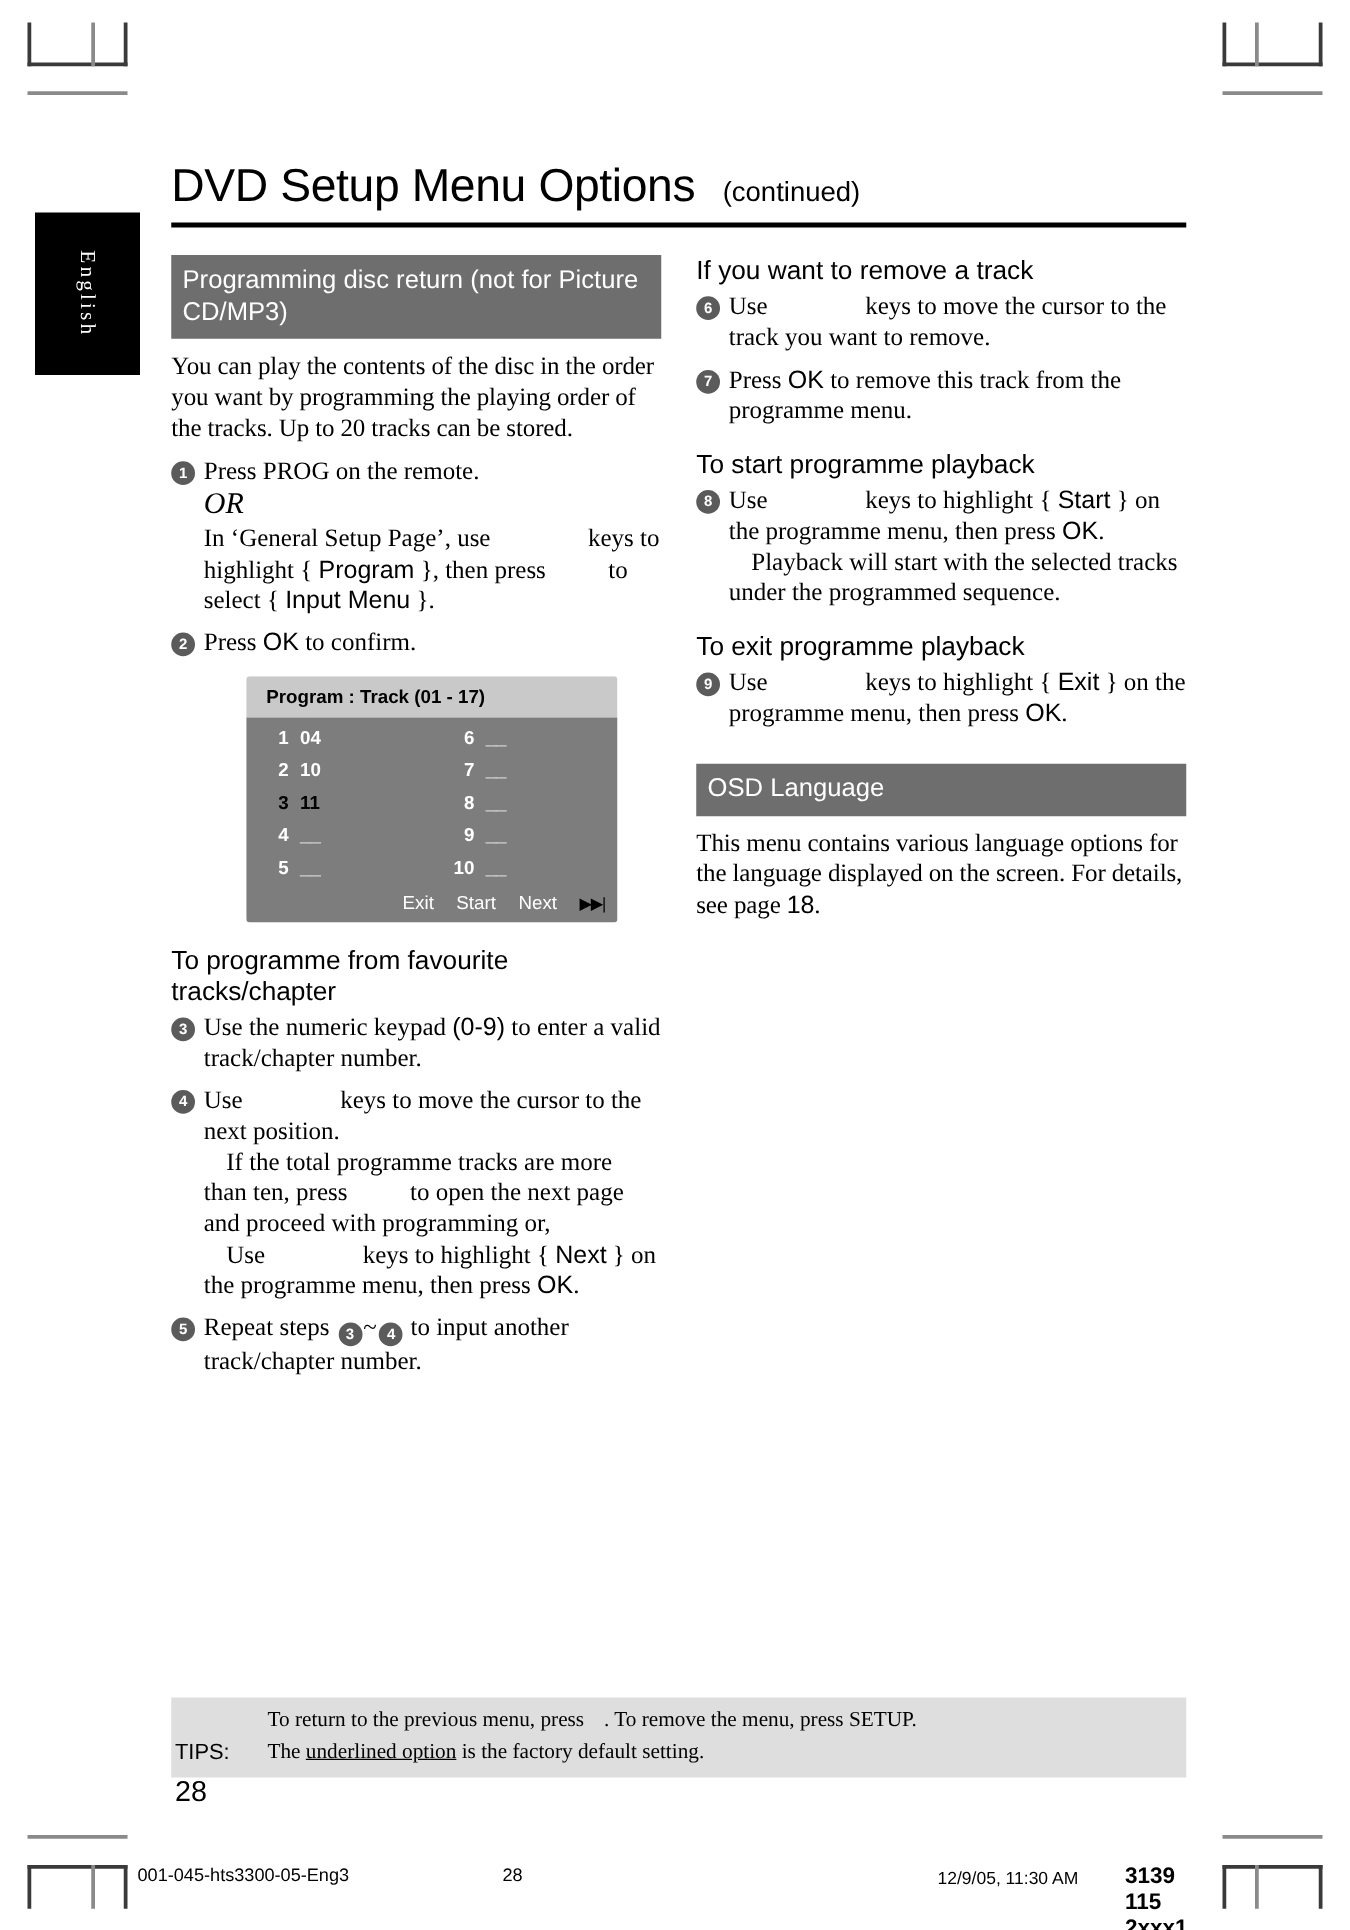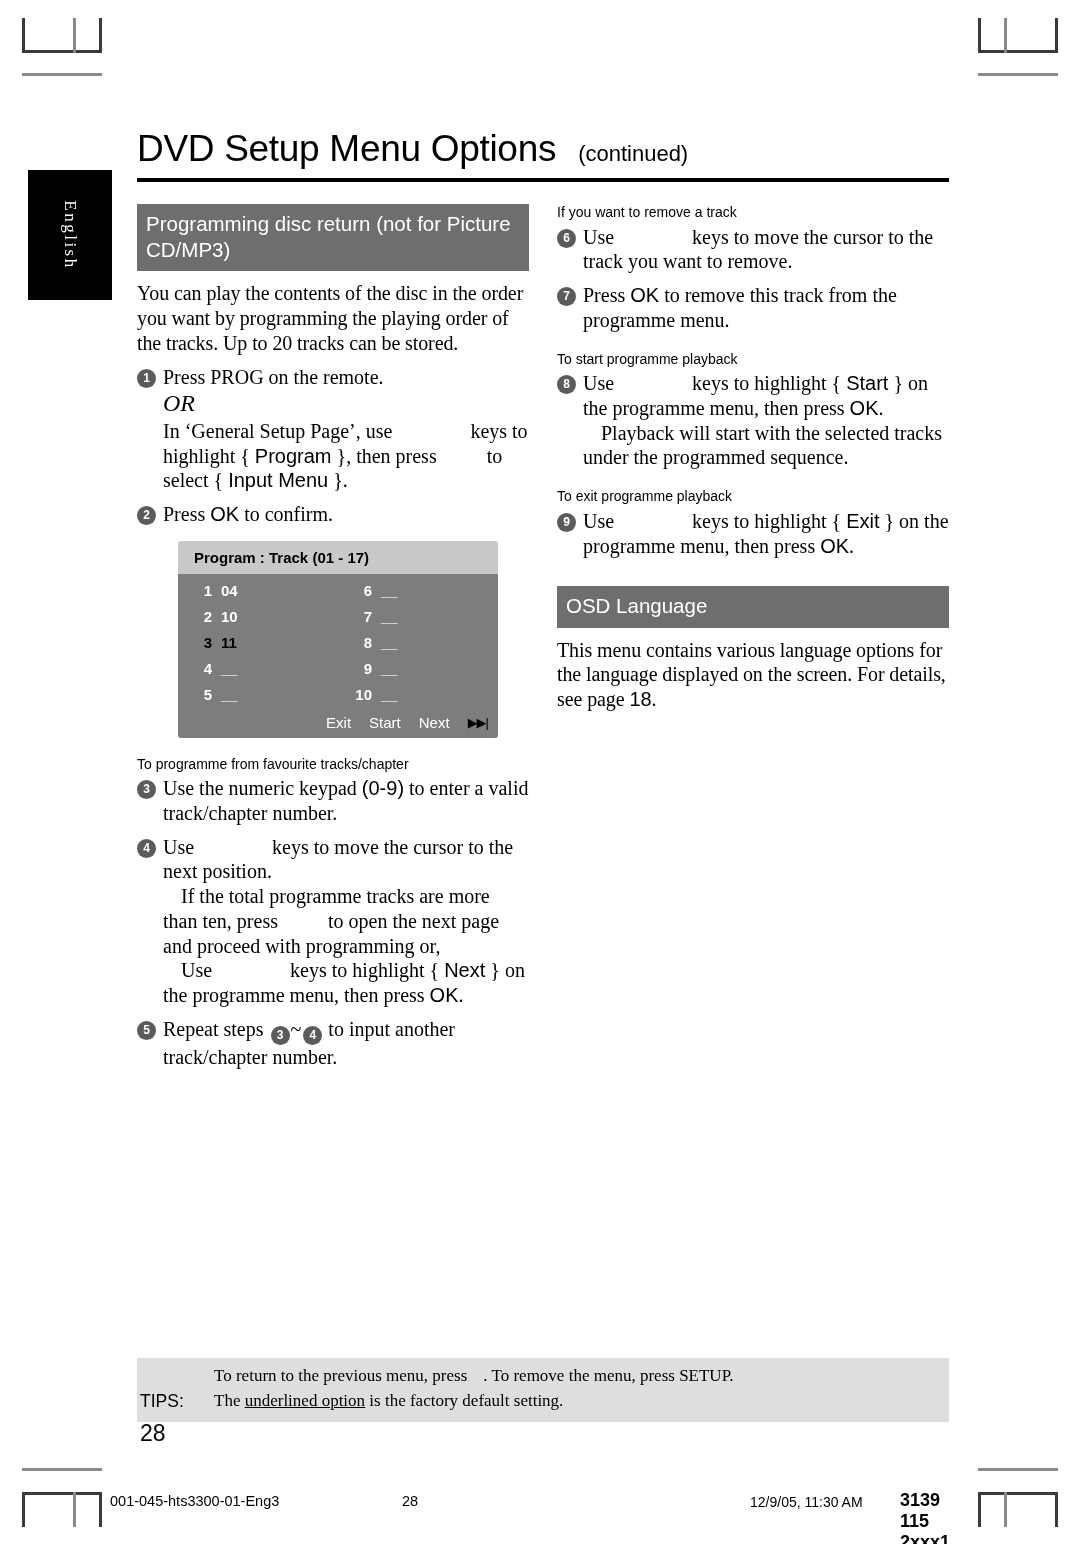--- a/index.html
+++ b/index.html
@@ -100,7 +100,7 @@
     letter-spacing: -0.1px;
   }
   .sub-head {
-    font-size: 14px;
+    font-size: 21px;
     line-height: 1.2;
     margin: 18px 0 0 0;
     font-family: "Liberation Sans", sans-serif;

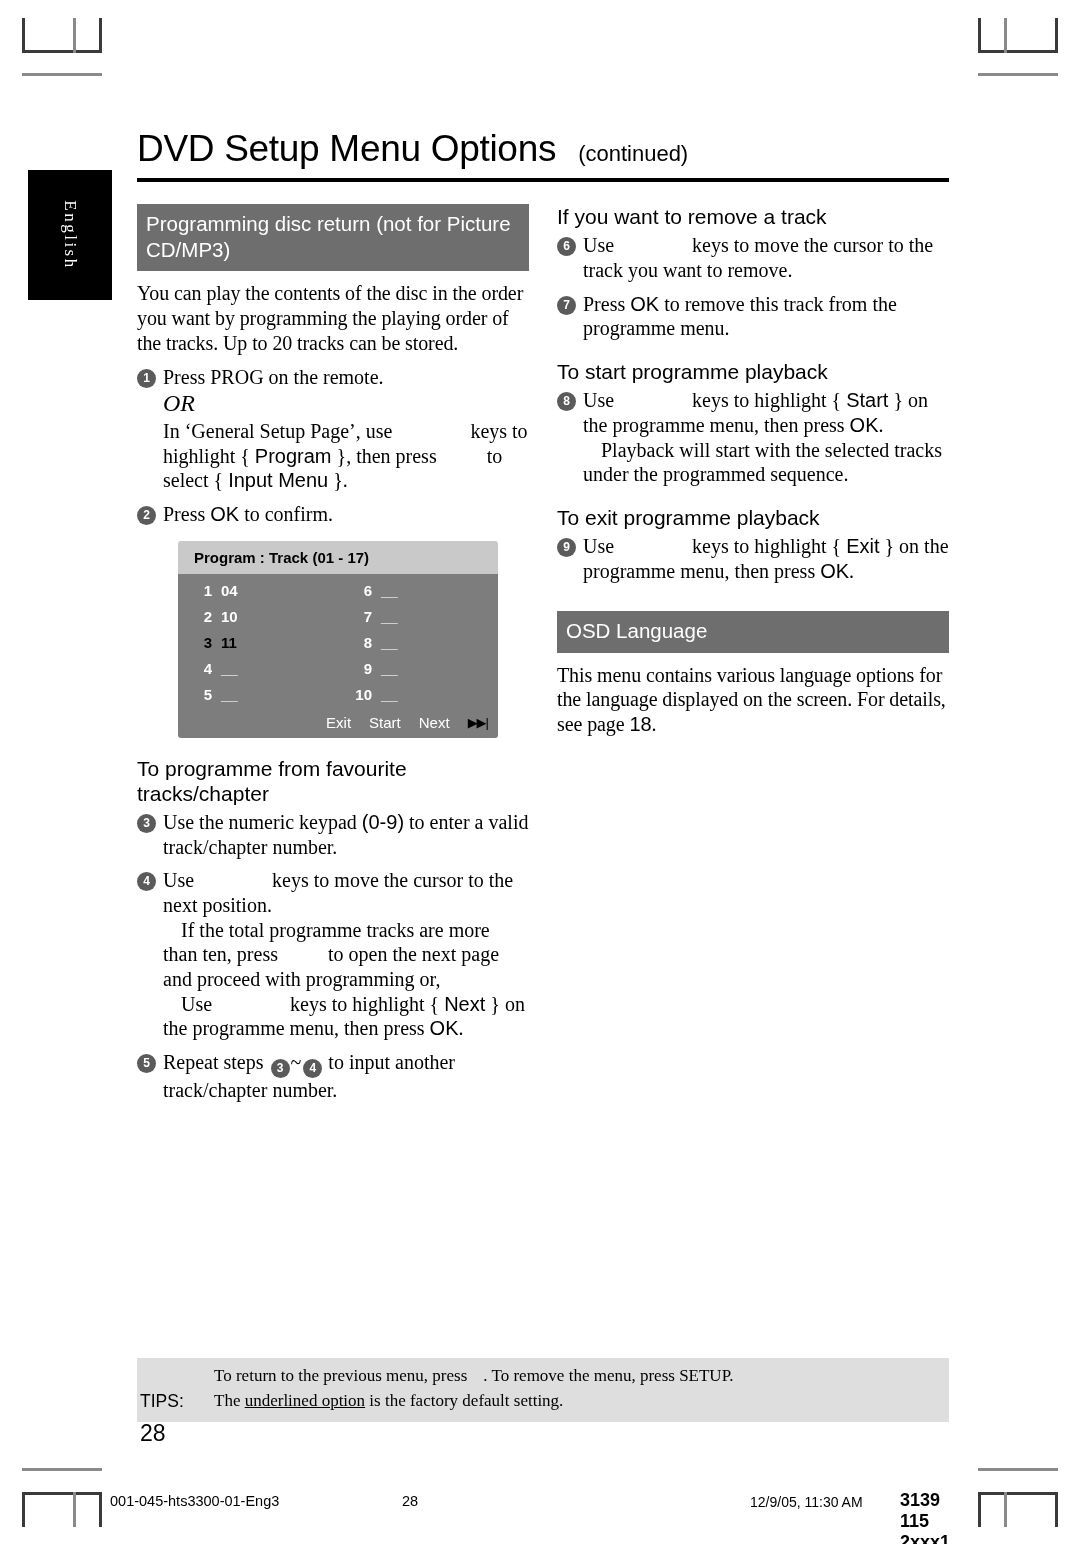--- a/index.html
+++ b/index.html
@@ -156,8 +156,8 @@
   
   #program-box {
     margin-top: 14px;
-    margin-left: 41px;
-    width: 320px;
+    margin-left: 60px;
+    width: 297px;
     border-radius: 3px;
     overflow: hidden;
   }

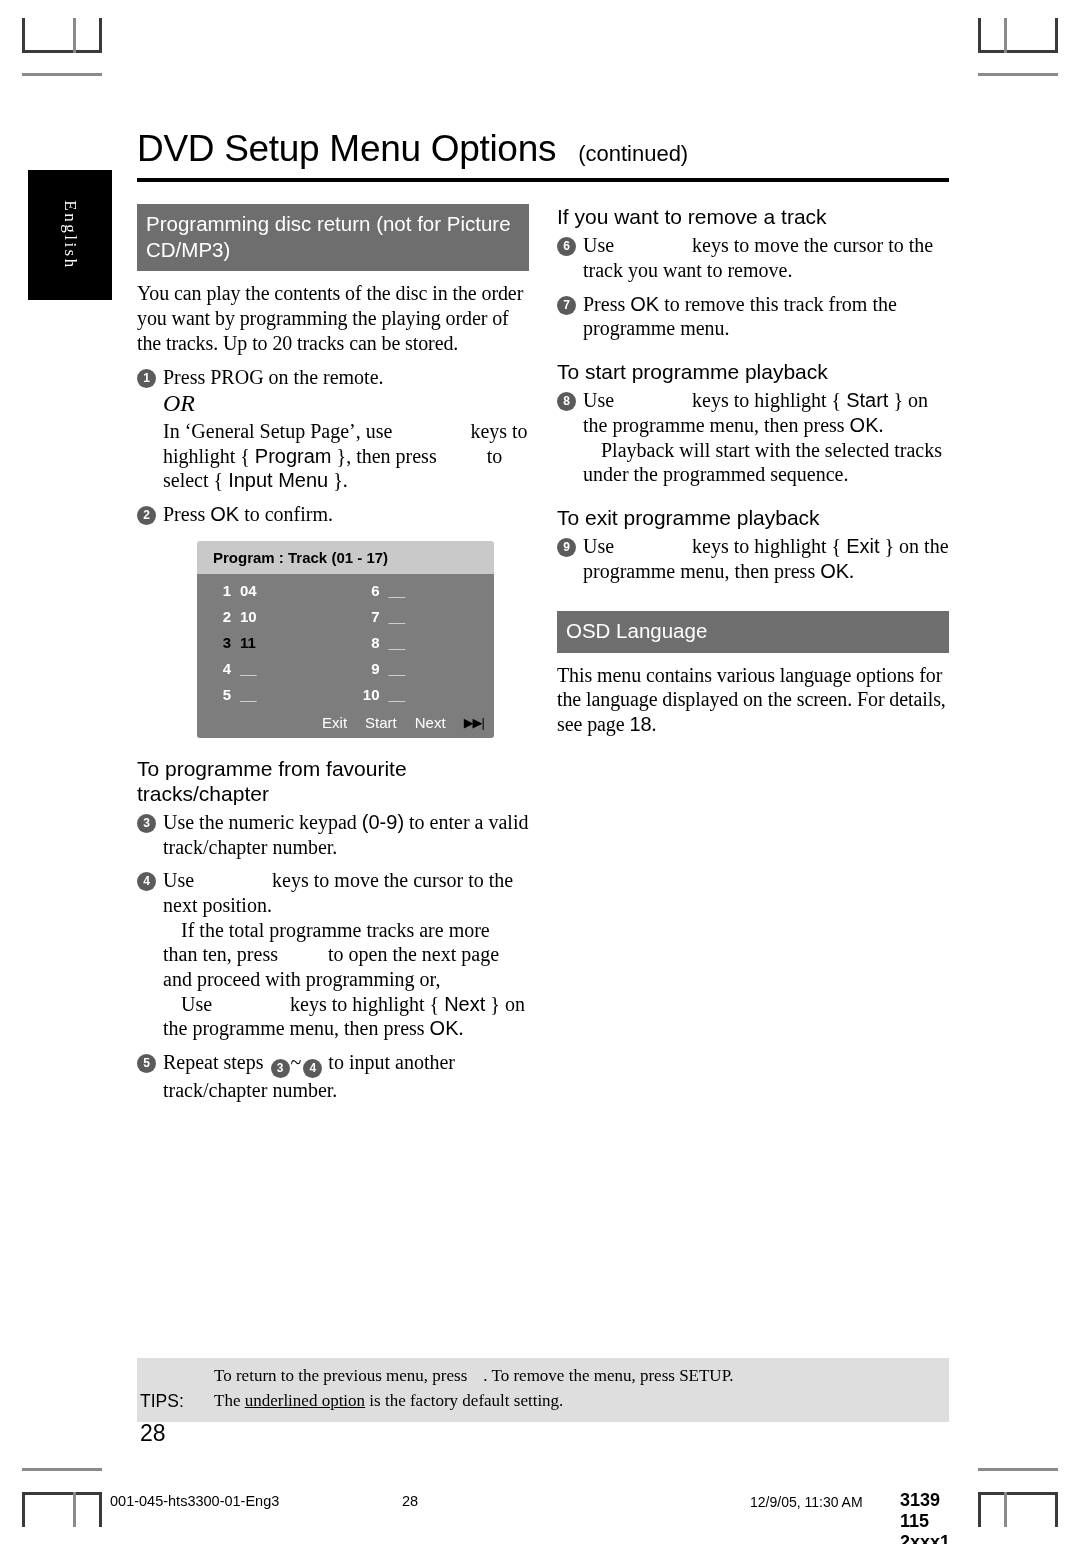--- a/index.html
+++ b/index.html
@@ -478,7 +478,7 @@
 <div id="page-number">28</div>
 
 <div id="print-footer">
-  <span id="pf-file">001-045-hts3300-01-Eng3</span>
+  <span id="pf-file">001-045-hts3300-05-Eng3</span>
   <span id="pf-page">28</span>
   <span id="pf-date">12/9/05, 11:30 AM</span>
   <span id="pf-code">3139 115 2xxx1</span>

